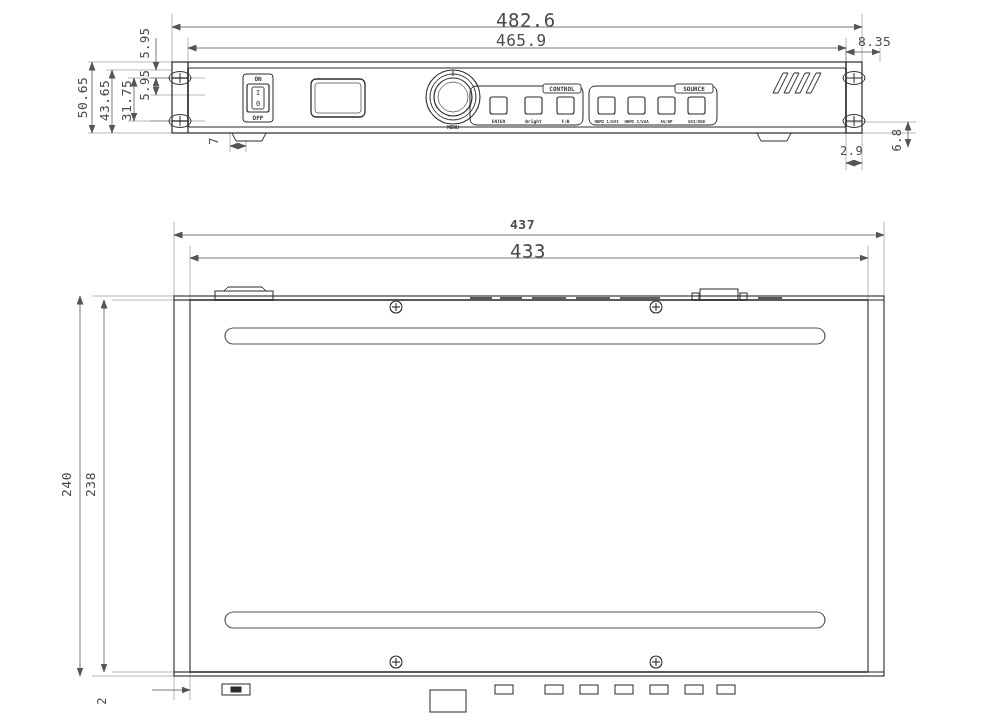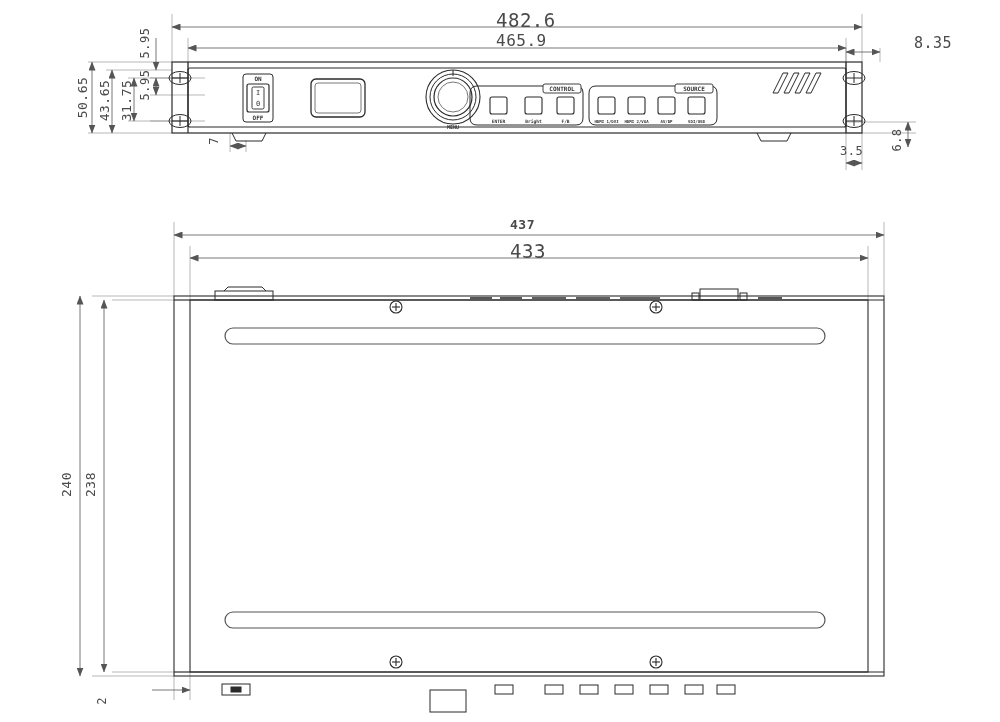--- a/index.html
+++ b/index.html
@@ -268,7 +268,7 @@
 <div class="dimtxt vert" style="left:130px;top:78px;font-size:12px;transform:rotate(-90deg);">5.95</div>
 <div class="dimtxt vert" style="left:130px;top:36px;font-size:12px;transform:rotate(-90deg);">5.95</div>
 
-<div class="dimtxt" style="left:914px;top:34px;font-size:15px;text-align:right;">8.35</div>
+<div class="dimtxt" style="left:858px;top:34px;font-size:13px;text-align:right;">8.35</div>
 <div class="dimtxt vert" style="left:885px;top:133px;font-size:12px;transform:rotate(-90deg);">6.8</div>
 <div class="dimtxt" style="left:840px;top:144px;font-size:12px;">3.5</div>
 <div class="dimtxt vert" style="left:210px;top:134px;font-size:12px;transform:rotate(-90deg);">7</div>

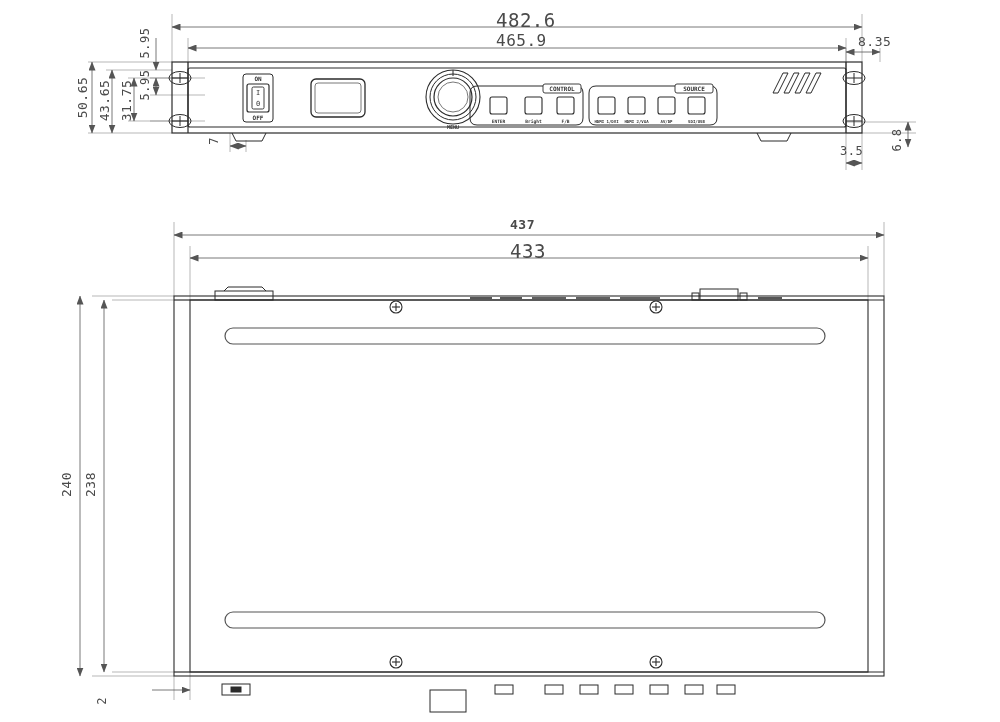--- a/index.html
+++ b/index.html
@@ -270,7 +270,7 @@
 
 <div class="dimtxt" style="left:858px;top:34px;font-size:13px;text-align:right;">8.35</div>
 <div class="dimtxt vert" style="left:885px;top:133px;font-size:12px;transform:rotate(-90deg);">6.8</div>
-<div class="dimtxt" style="left:840px;top:144px;font-size:12px;">3.5</div>
+<div class="dimtxt" style="left:840px;top:144px;font-size:12px;">2.9</div>
 <div class="dimtxt vert" style="left:210px;top:134px;font-size:12px;transform:rotate(-90deg);">7</div>
 
 <div class="dimtxt" style="left:510px;top:217px;font-size:13px;font-weight:bold;">437</div>

